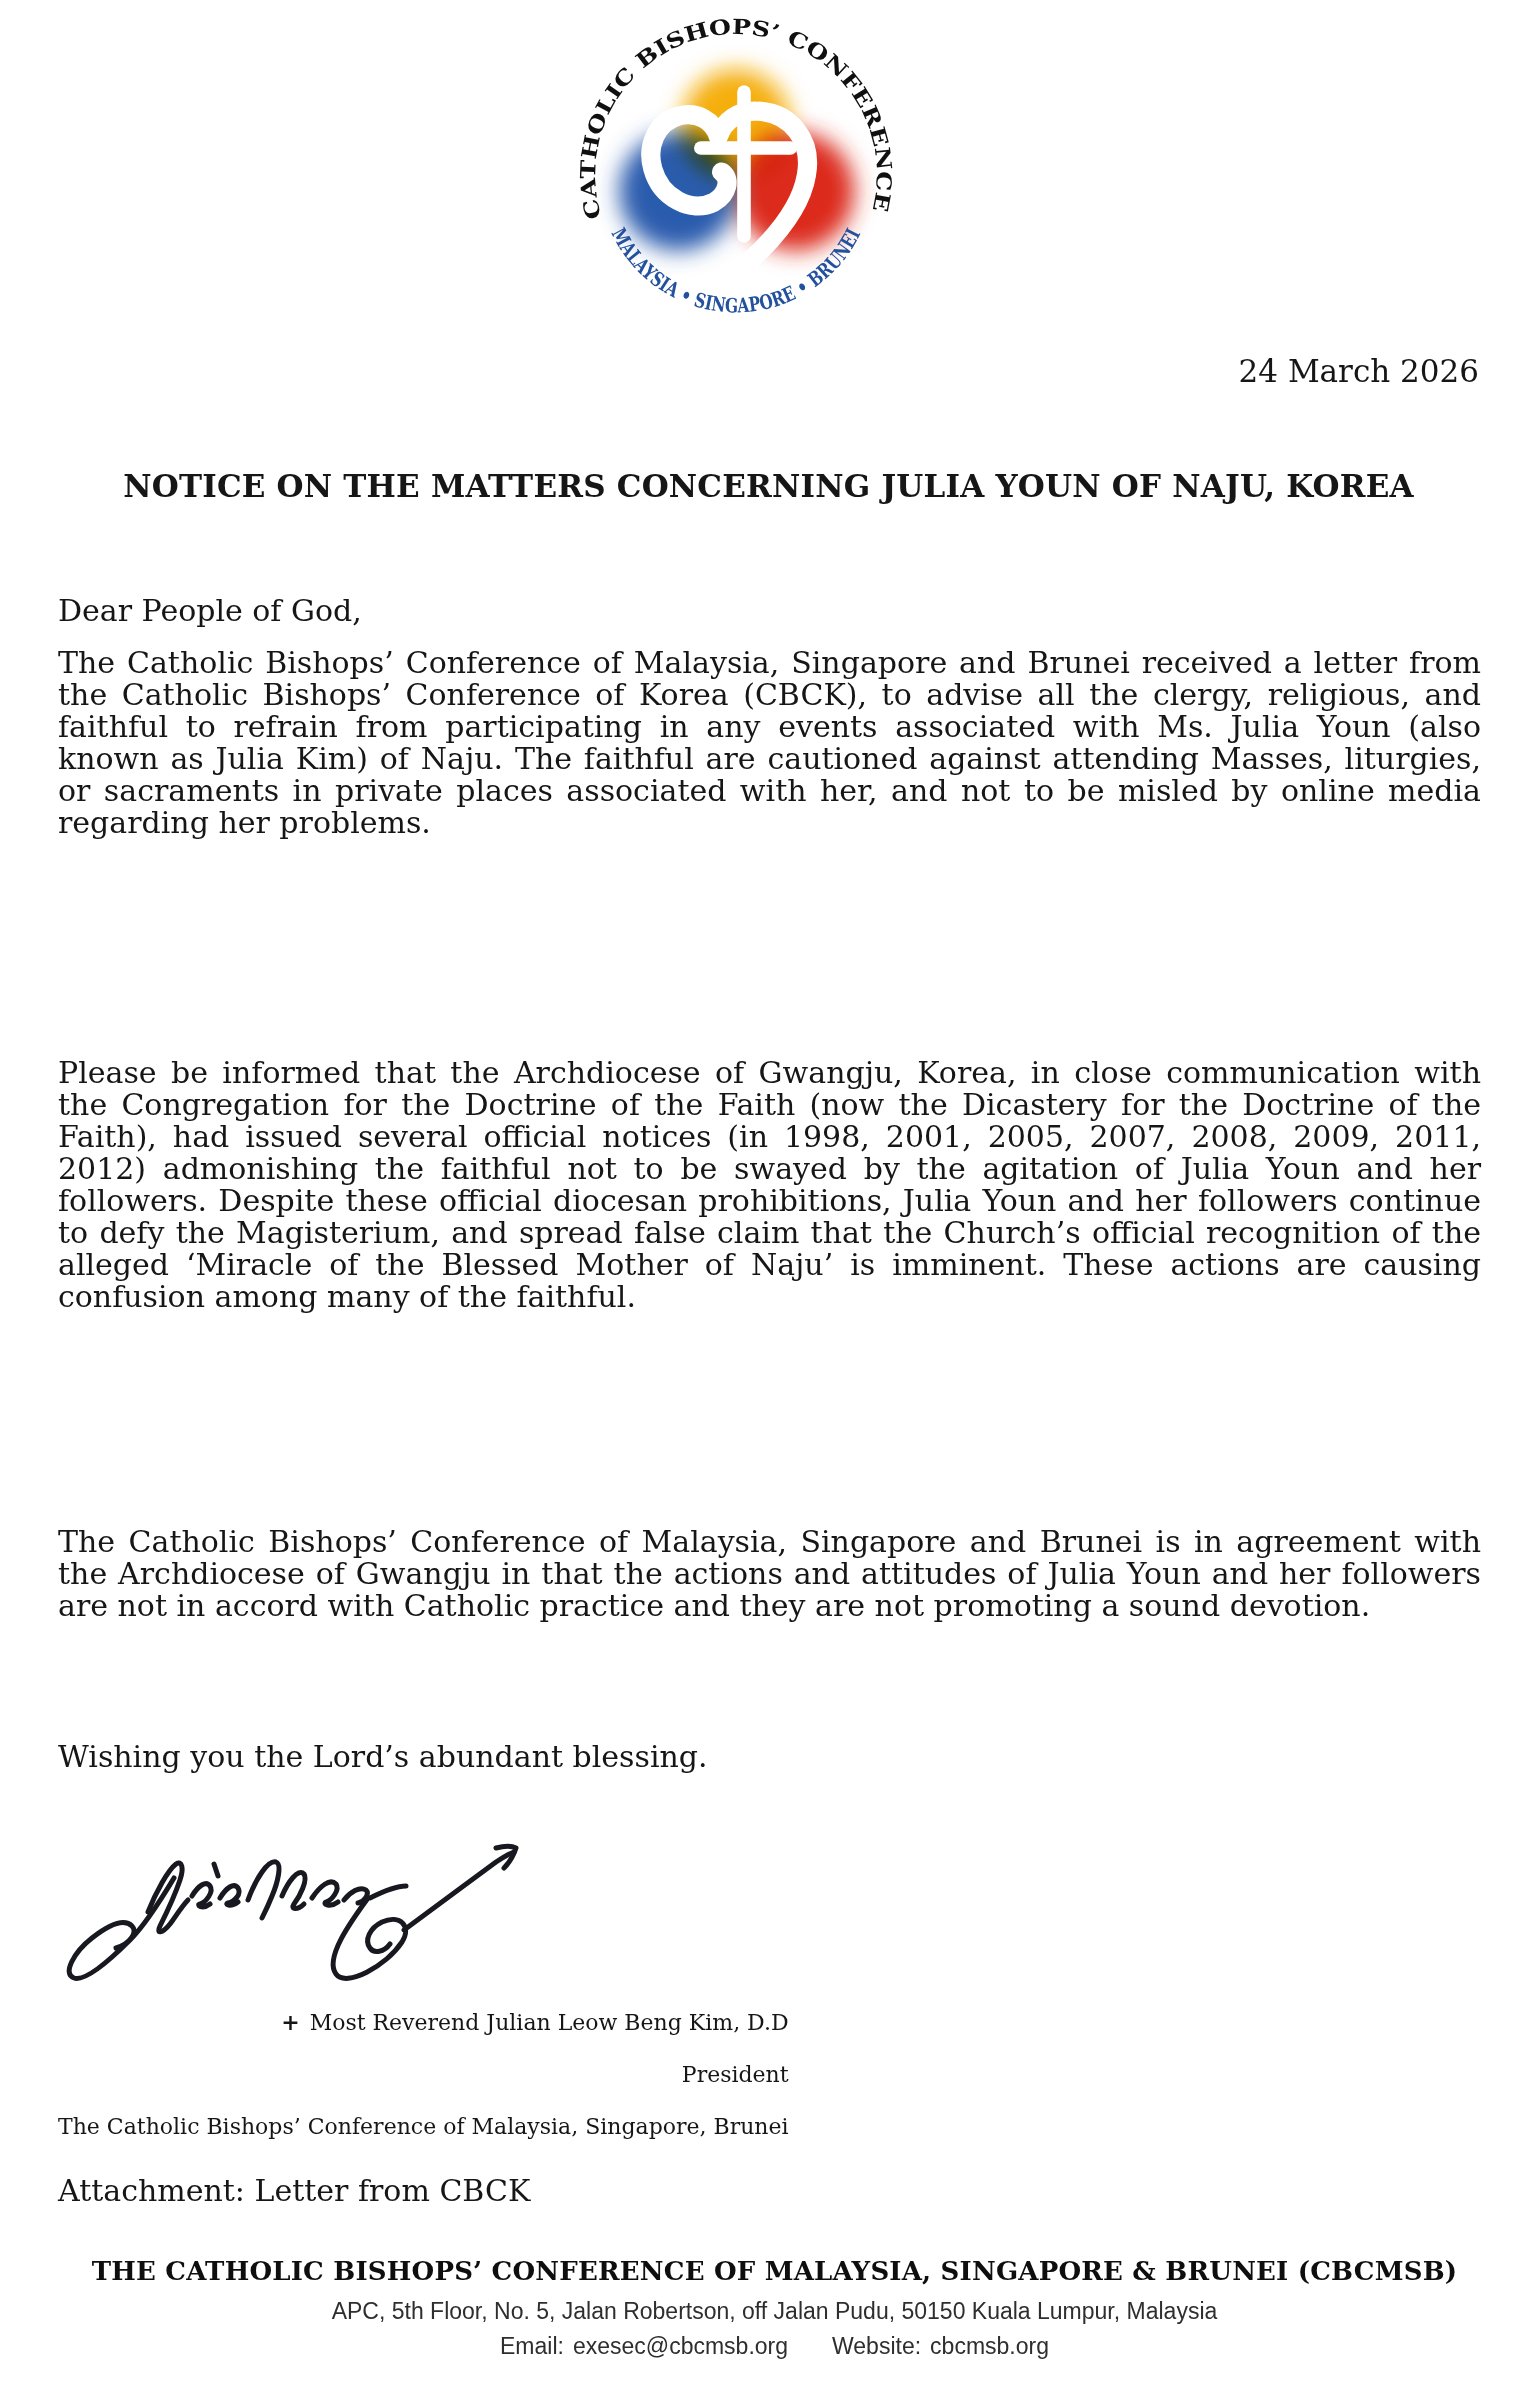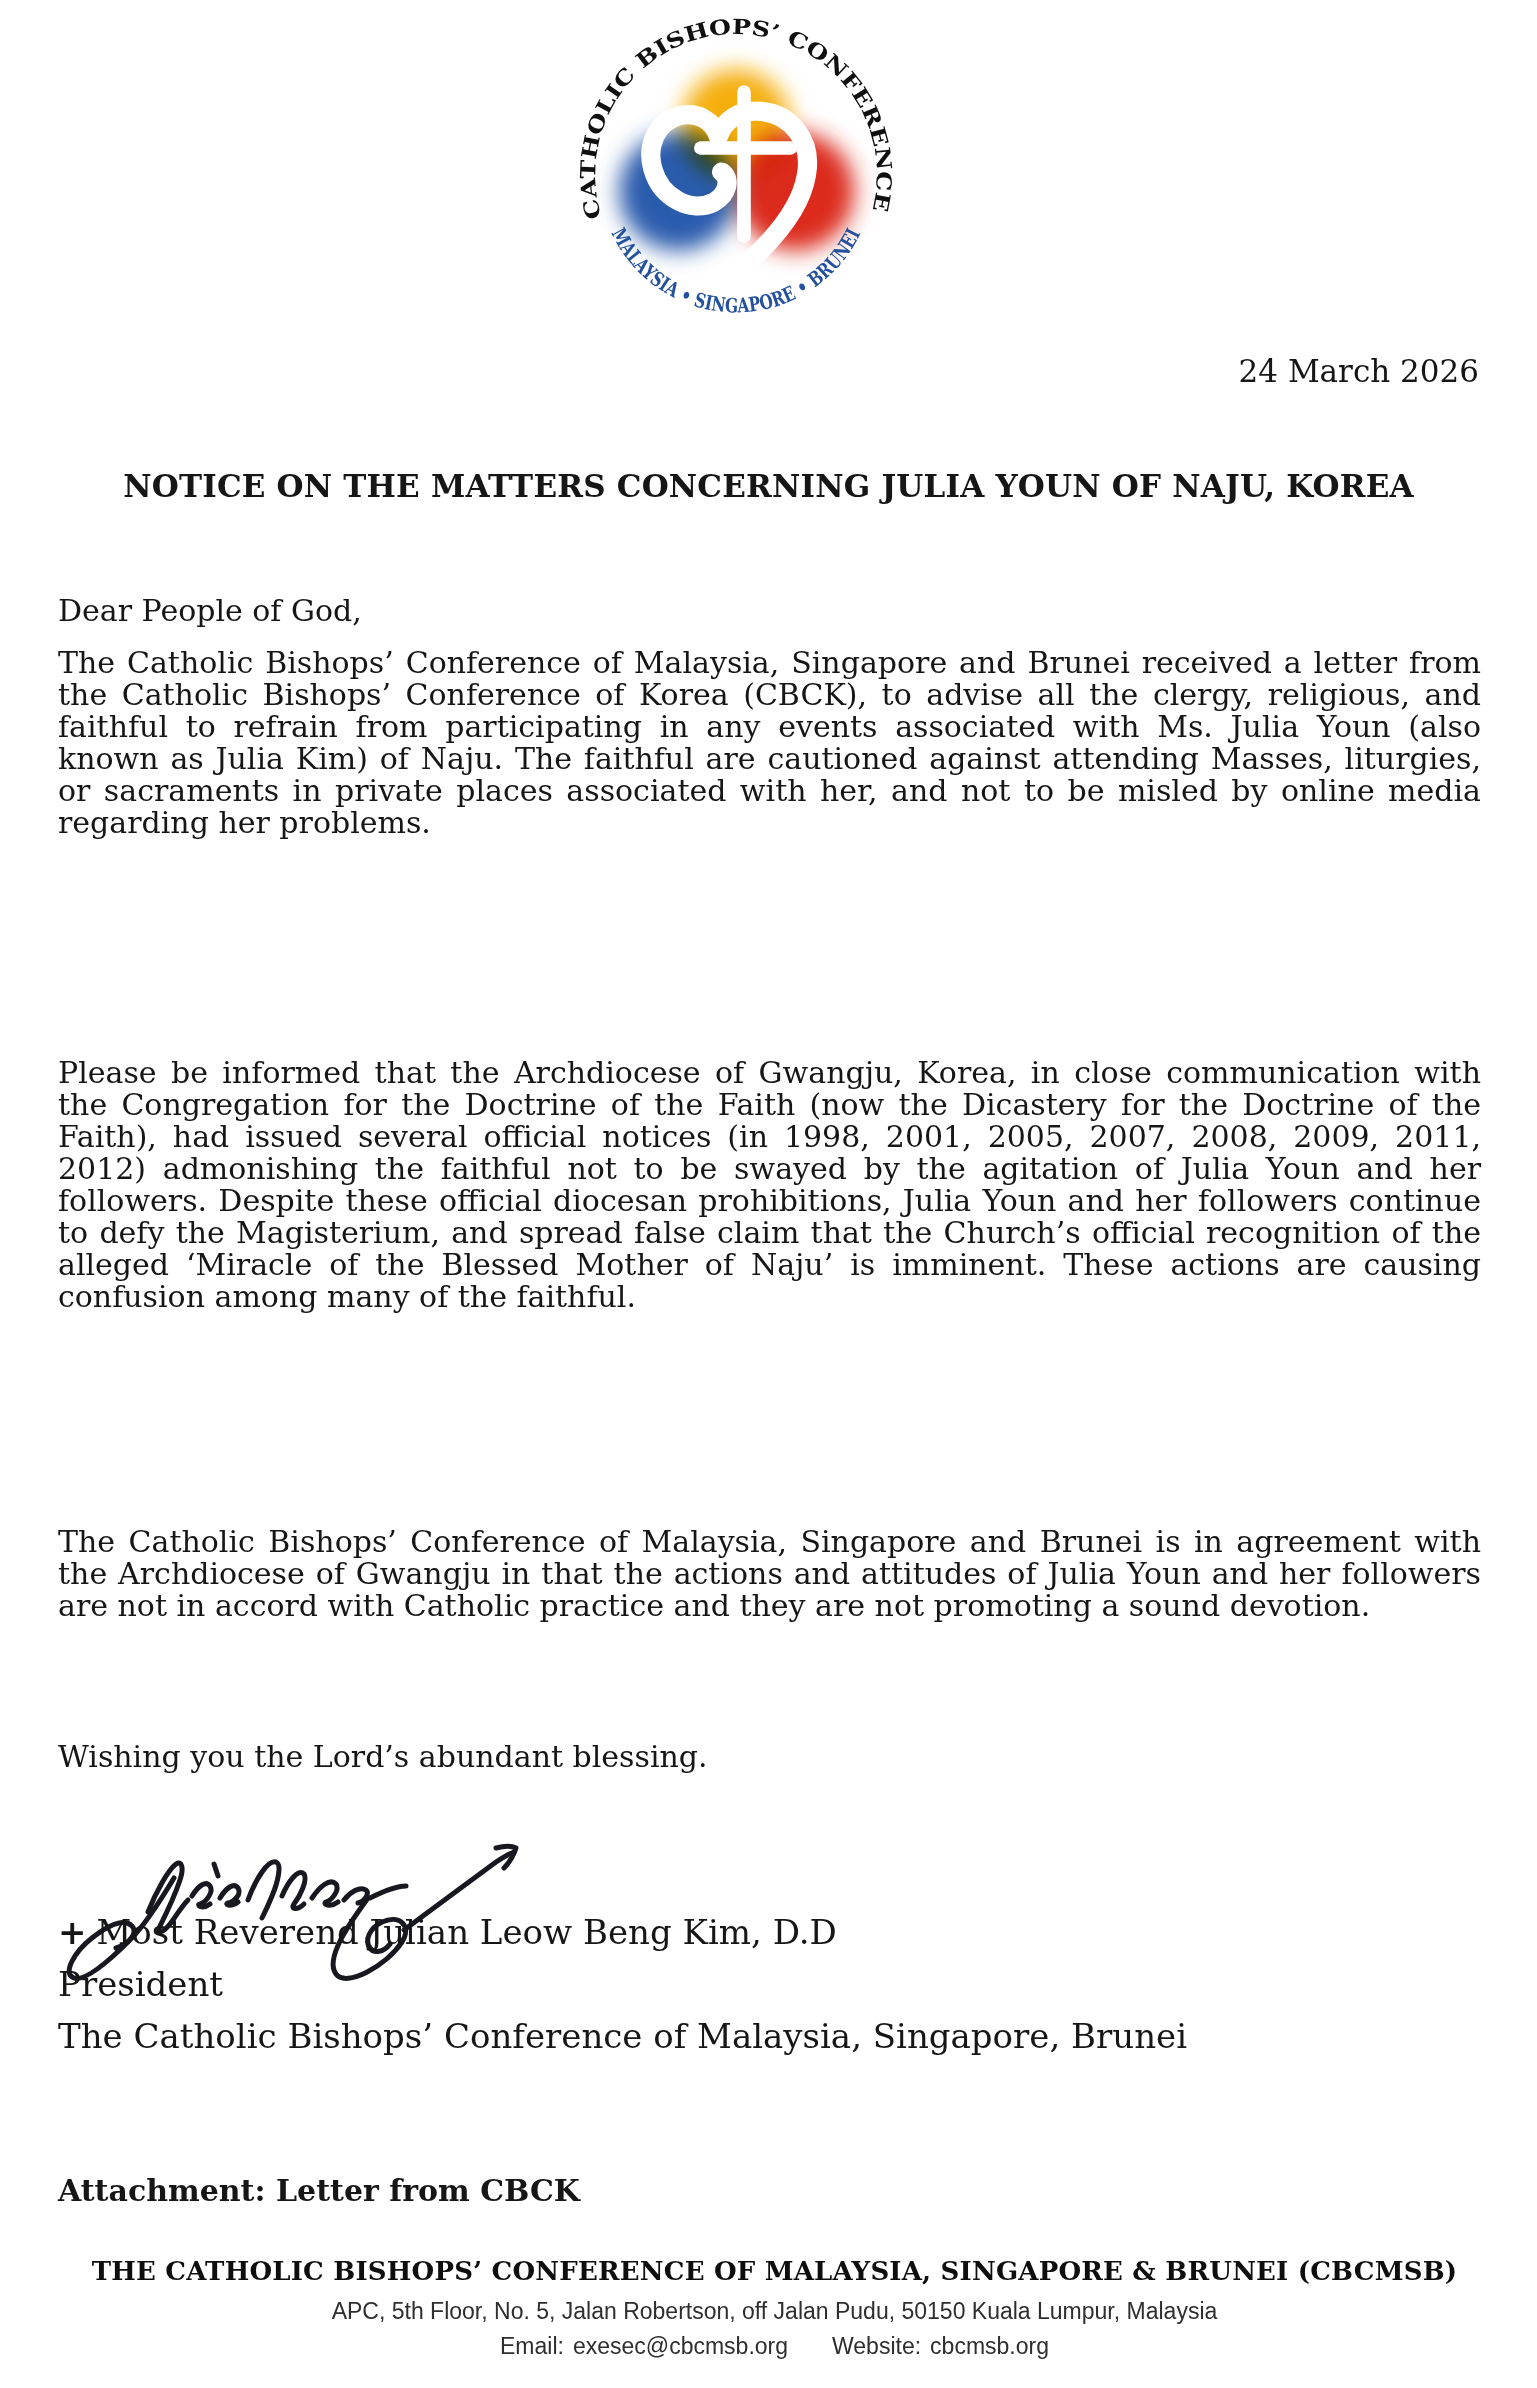--- a/index.html
+++ b/index.html
@@ -30,7 +30,7 @@
   .closing{position:absolute;top:1739px;left:58px;font-size:30px;}
   .signature{position:absolute;top:1833px;left:52px;width:480px;height:167px;}
   .signature svg{width:100%;height:100%;display:block;}
-  .sigblock{position:absolute;top:1906px;left:58px;font-size:34px;line-height:52px;}
+  .sigblock{position:absolute;top:1996px;left:58px;font-size:22px;line-height:52px;text-align:right;}
   .sigblock .crossmark{font-weight:bold;margin-right:10px;}
   .attachment{position:absolute;top:2173px;left:58px;font-size:30px;font-weight:bold;}
   .footer{position:absolute;left:6px;bottom:28px;width:100%;text-align:center;}

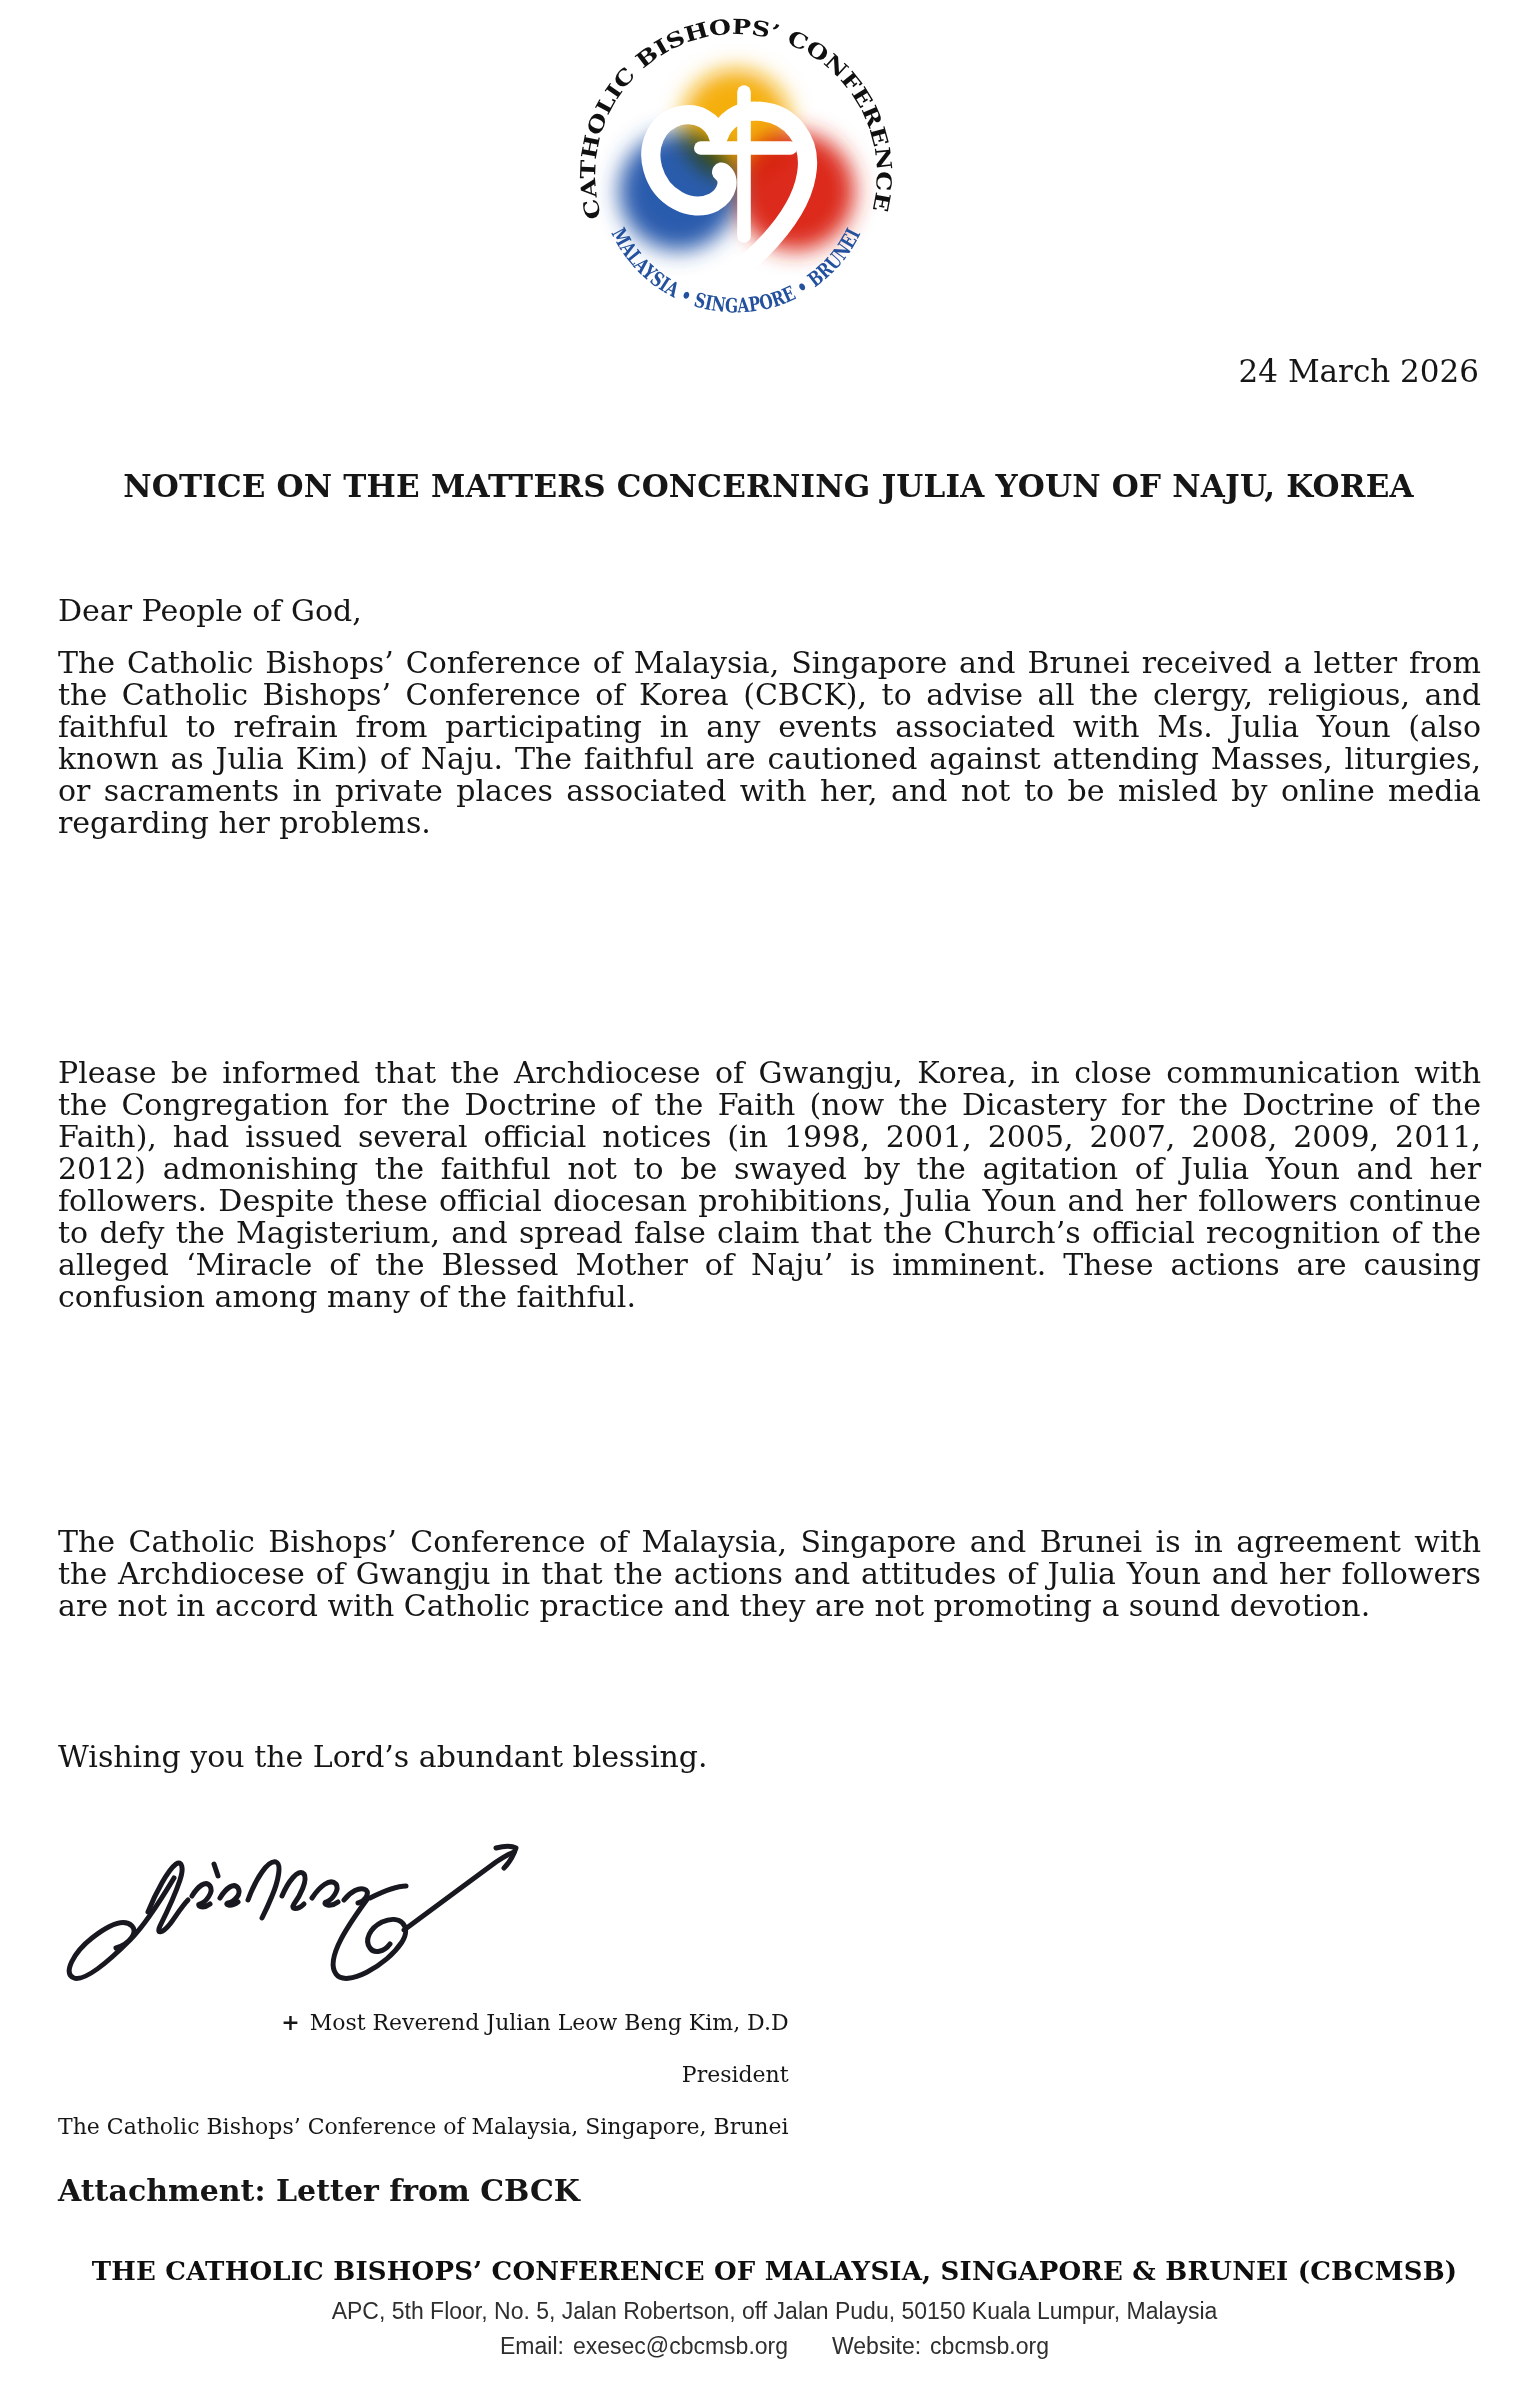--- a/index.html
+++ b/index.html
@@ -32,7 +32,7 @@
   .signature svg{width:100%;height:100%;display:block;}
   .sigblock{position:absolute;top:1996px;left:58px;font-size:22px;line-height:52px;text-align:right;}
   .sigblock .crossmark{font-weight:bold;margin-right:10px;}
-  .attachment{position:absolute;top:2173px;left:58px;font-size:30px;font-weight:bold;}
+  .attachment{position:absolute;top:2173px;left:58px;font-size:30px;}
   .footer{position:absolute;left:6px;bottom:28px;width:100%;text-align:center;}
   .footer .org{
     font-weight:bold;font-size:26px;letter-spacing:0.2px;color:#0e0e0e;

